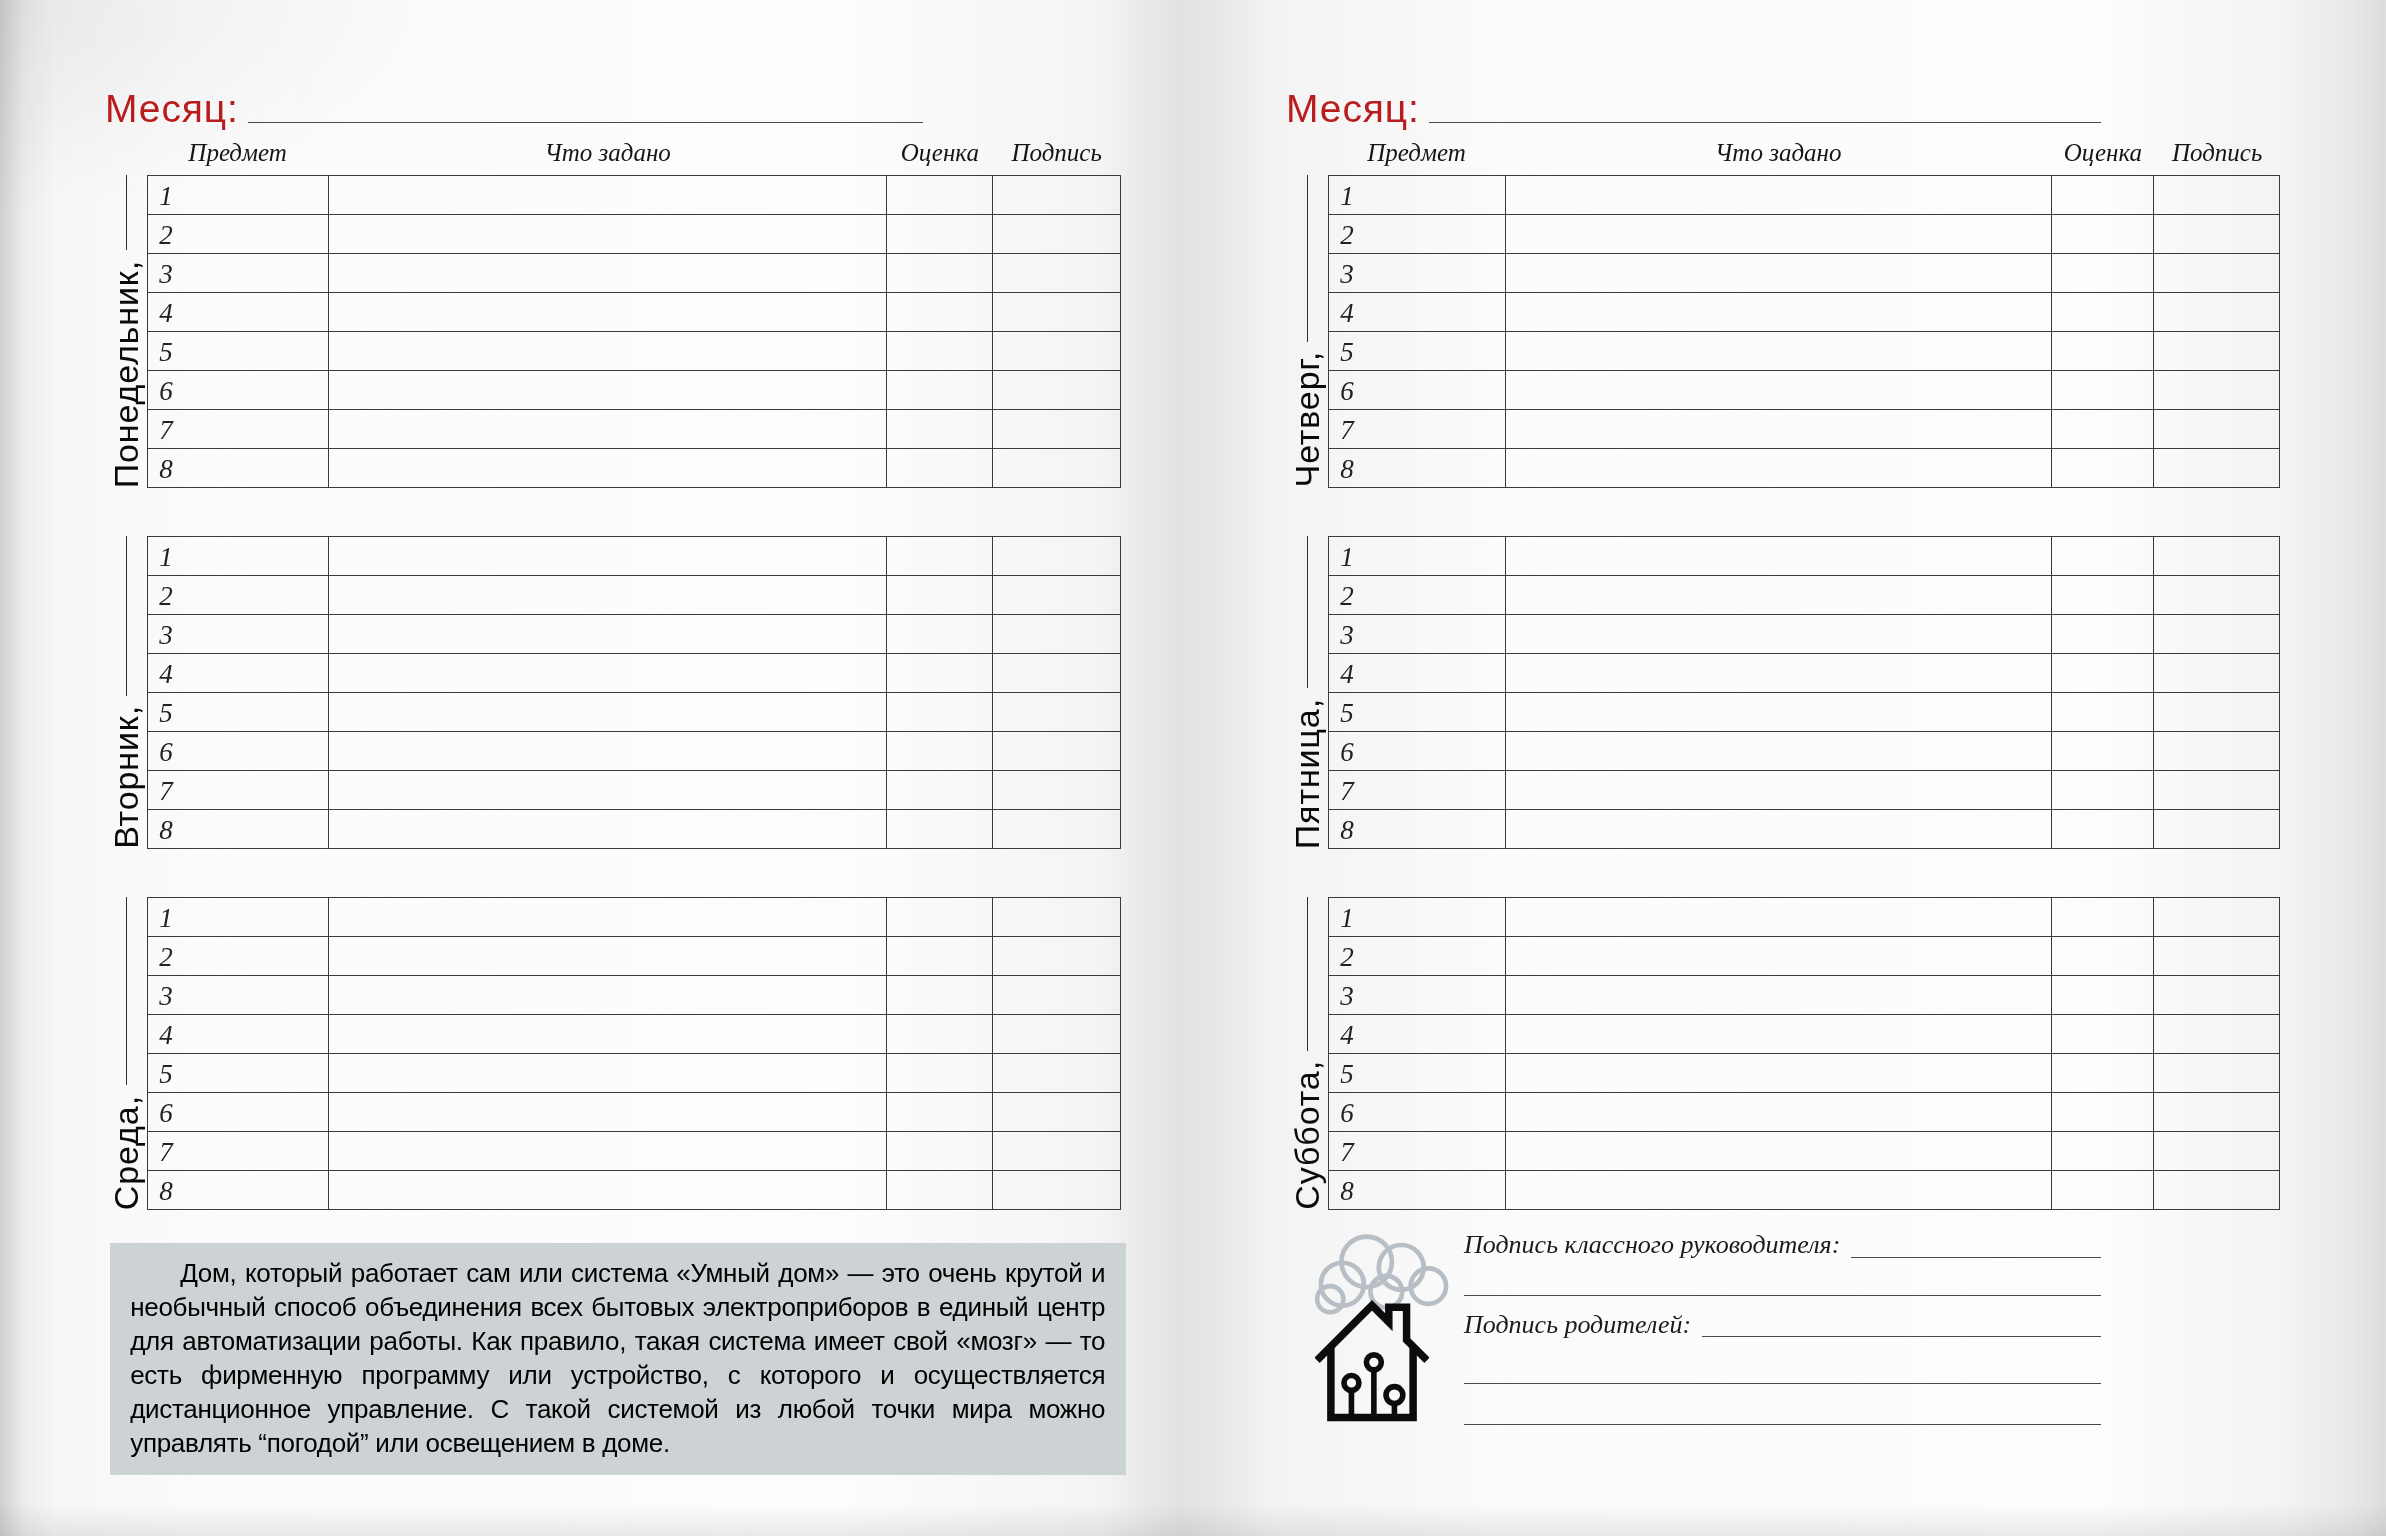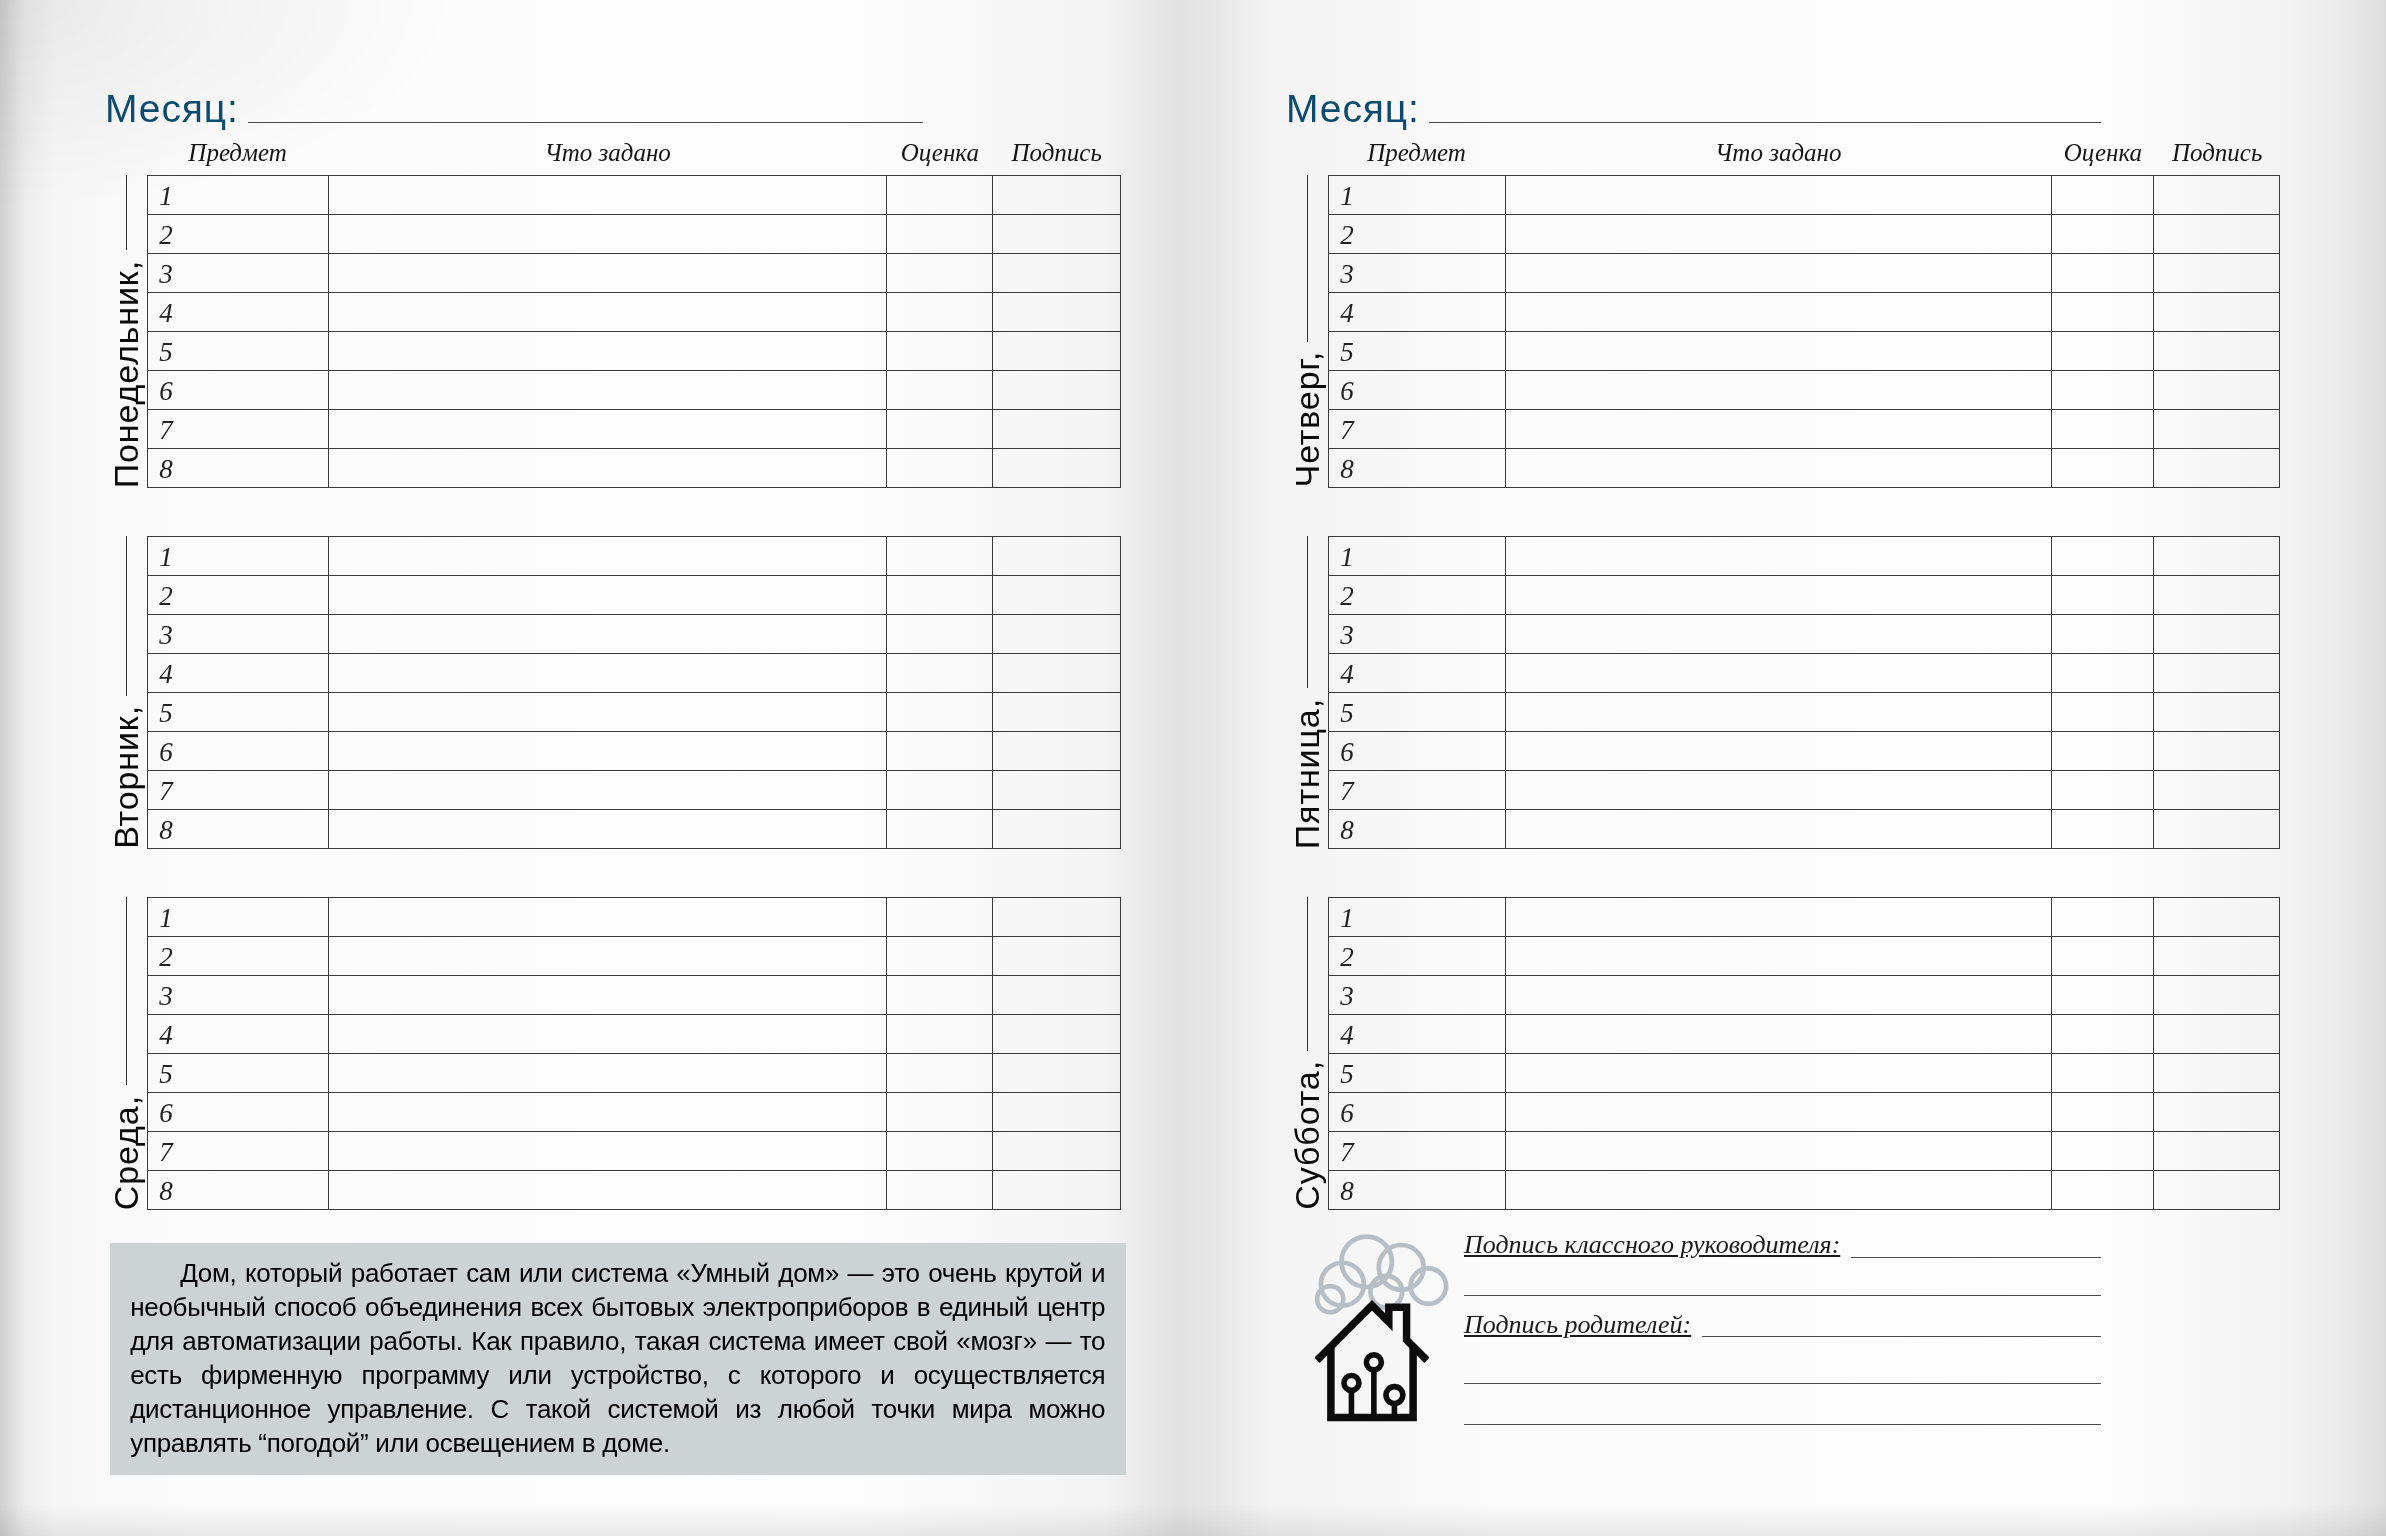--- a/index.html
+++ b/index.html
@@ -21,7 +21,7 @@
   .month-row{display:flex;align-items:flex-end;height:39px;}
   .page.left  .month-row{width:818px;}
   .page.right .month-row{width:815px;}
-  .month-label{font-size:39px;line-height:39px;letter-spacing:0.9px;color:#0c4a6e;}
+  .month-label{font-size:39px;line-height:39px;letter-spacing:0.9px;color:#b91c1c;}
   .month-line{flex:1;border-bottom:1.9px solid #4a4a4a;margin:0 0 4.7px 9.3px;height:0;}
 
   .col-headers{

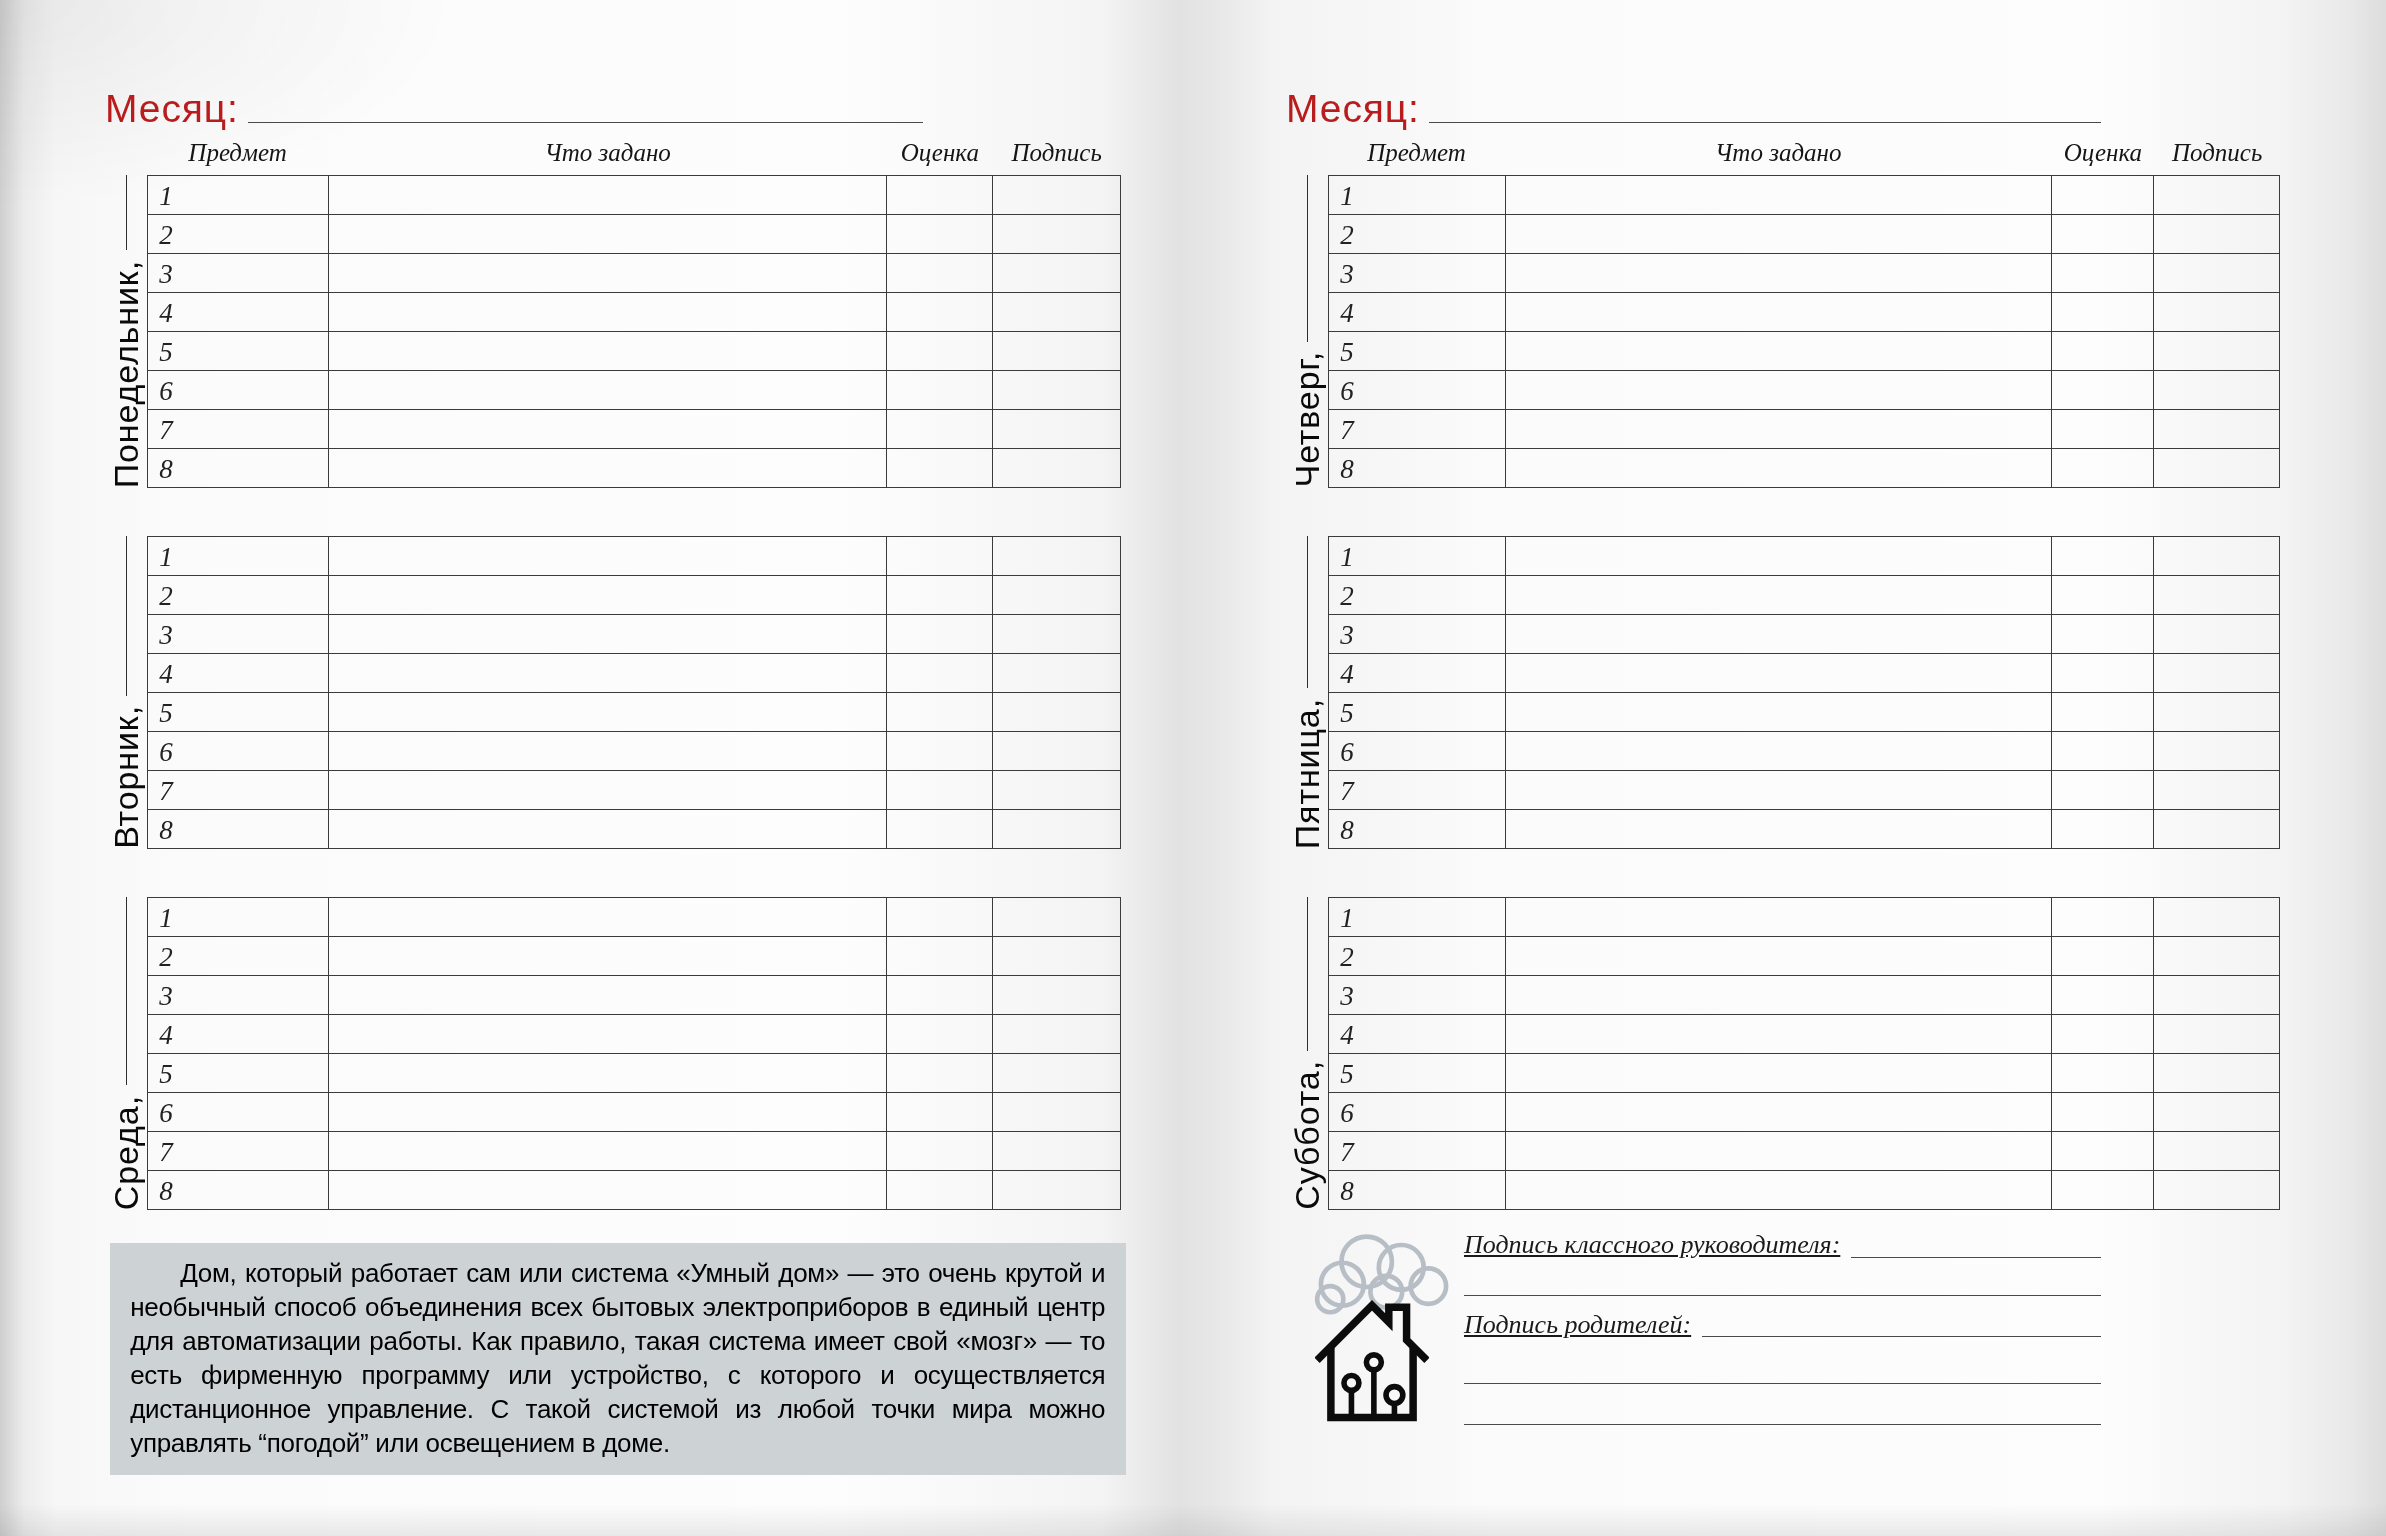--- a/index.html
+++ b/index.html
@@ -64,7 +64,7 @@
     font-family:"Liberation Serif","DejaVu Serif",serif;font-style:italic;
     font-size:26px;color:#1a1a1a;
   }
-  .sig-row{display:flex;align-items:flex-end;height:32px;text-decoration:underline;}
+  .sig-row{display:flex;align-items:flex-end;height:32px;}
   .sig-row.second{margin-top:11.2px;}
   .inline-line{flex:1;border-bottom:1.9px solid #4a4a4a;margin:0 0 2.8px 11.2px;height:0;}
   .full-line{height:0;border-bottom:1.9px solid #4a4a4a;}

